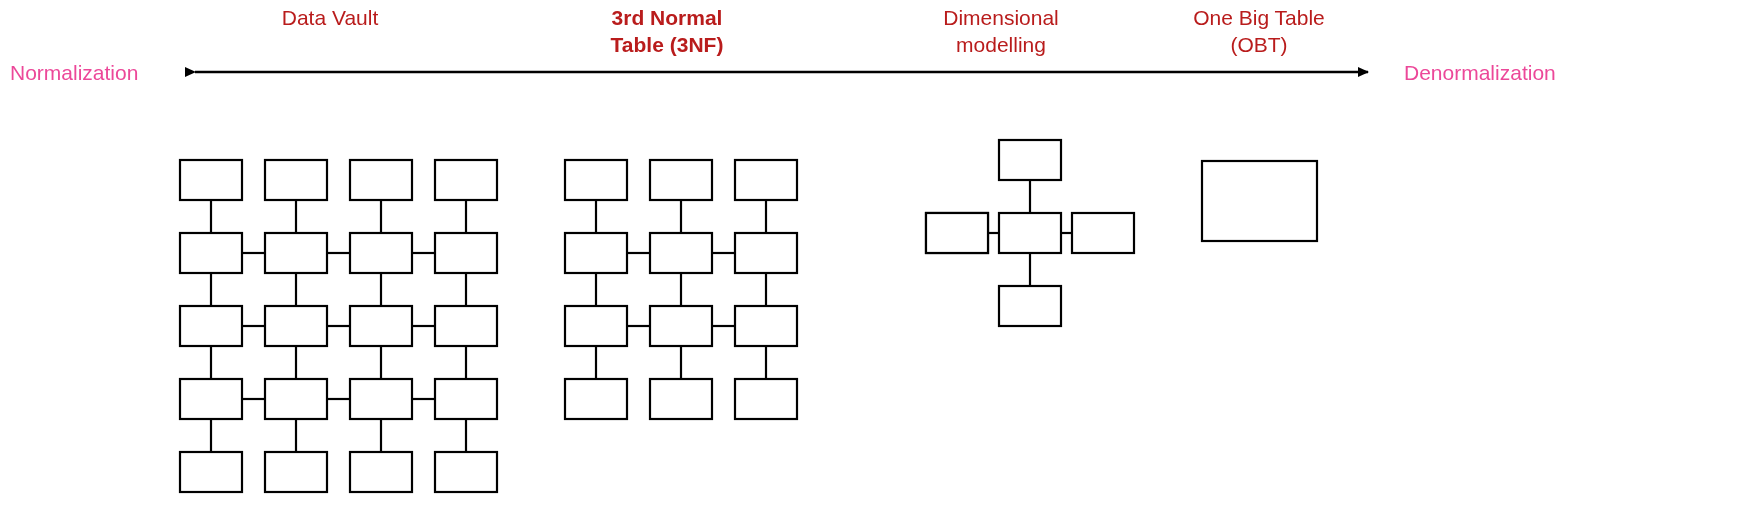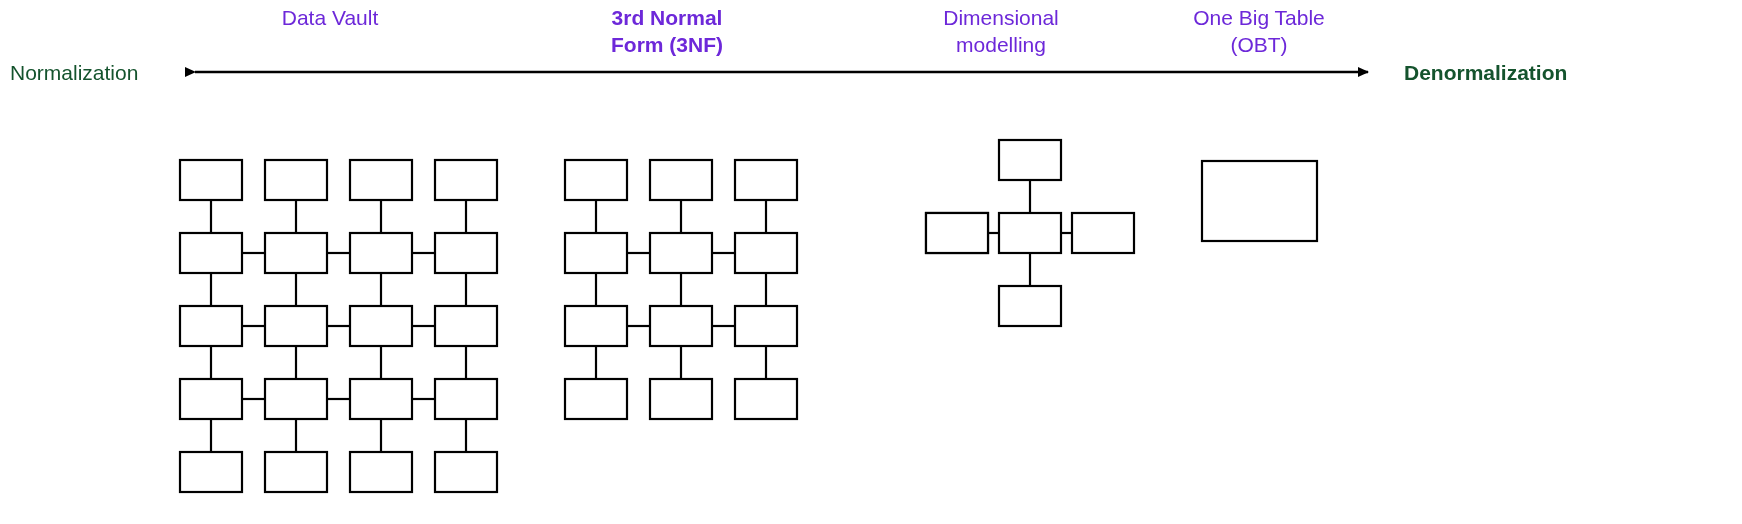--- a/index.html
+++ b/index.html
@@ -29,7 +29,7 @@
     position: absolute;
     font-size: 21px;
     line-height: 27px;
-    color: #6d28d9;
+    color: #b91c1c;
     text-align: center;
     white-space: nowrap;
   }

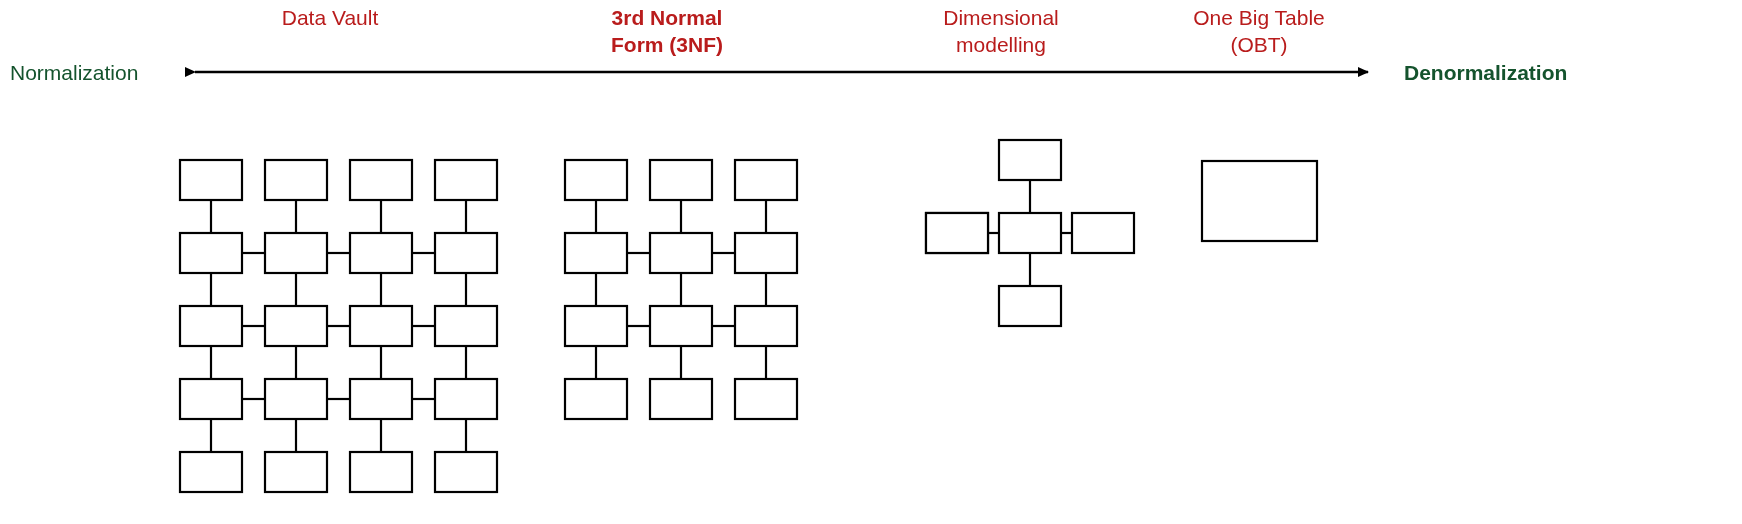--- a/index.html
+++ b/index.html
@@ -80,7 +80,7 @@
 
   <div class="stage-label" style="left:517px; top:4px; width:300px;font-weight:bold;">
     <div>3rd Normal</div>
-    <div>Form (3NF)</div>
+    <div>Table (3NF)</div>
   </div>
 
   <div class="stage-label" style="left:1109px; top:4px; width:300px;">

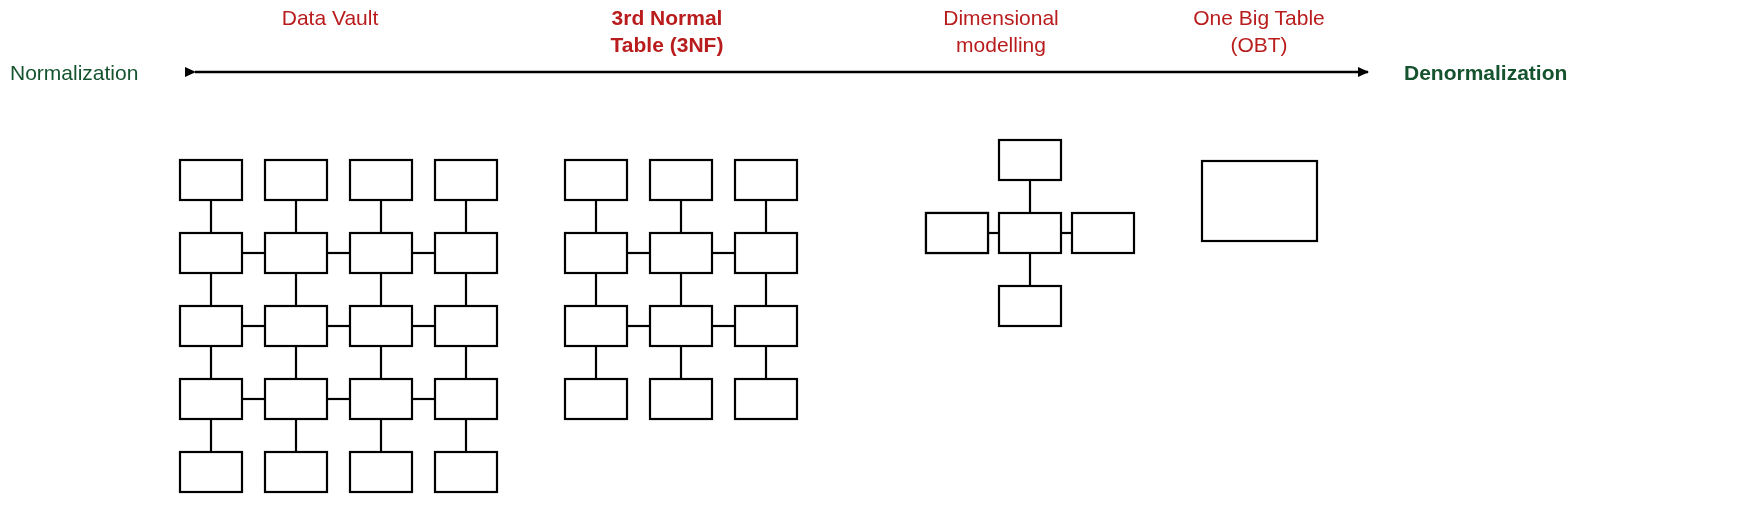--- a/index.html
+++ b/index.html
@@ -22,7 +22,7 @@
     position: absolute;
     font-size: 21px;
     line-height: 25px;
-    color: #14532d;
+    color: #ec4899;
     white-space: nowrap;
   }
   .stage-label {

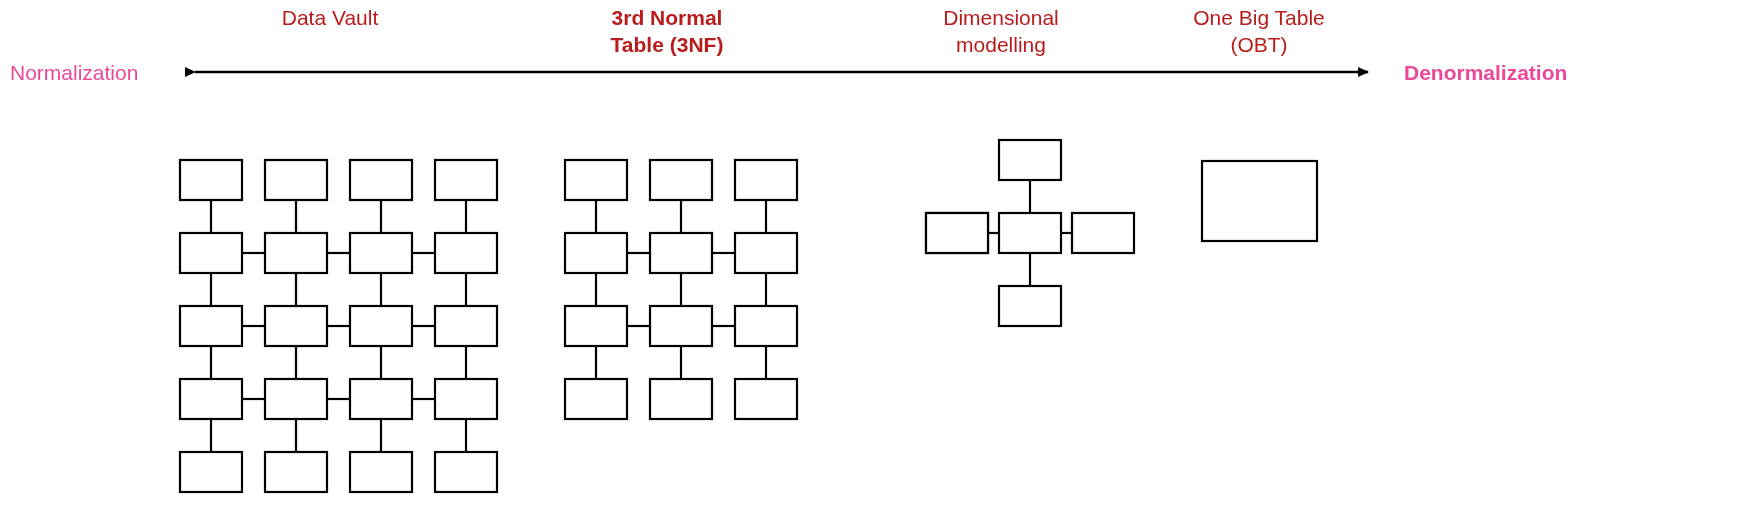--- a/index.html
+++ b/index.html
@@ -60,7 +60,7 @@
 
   <div class="axis-label" style="left:10px; top:60px;">Normalization</div>
 
-  <div class="axis-label" style="left:1404px; top:60px;font-weight:bold;">Denormalization</div>
+  <div class="axis-label" style="left:1404px; top:60px;">Denormalization</div>
 
   <svg class="spectrum-svg" width="1742" height="524" aria-hidden="true">
     <defs>

